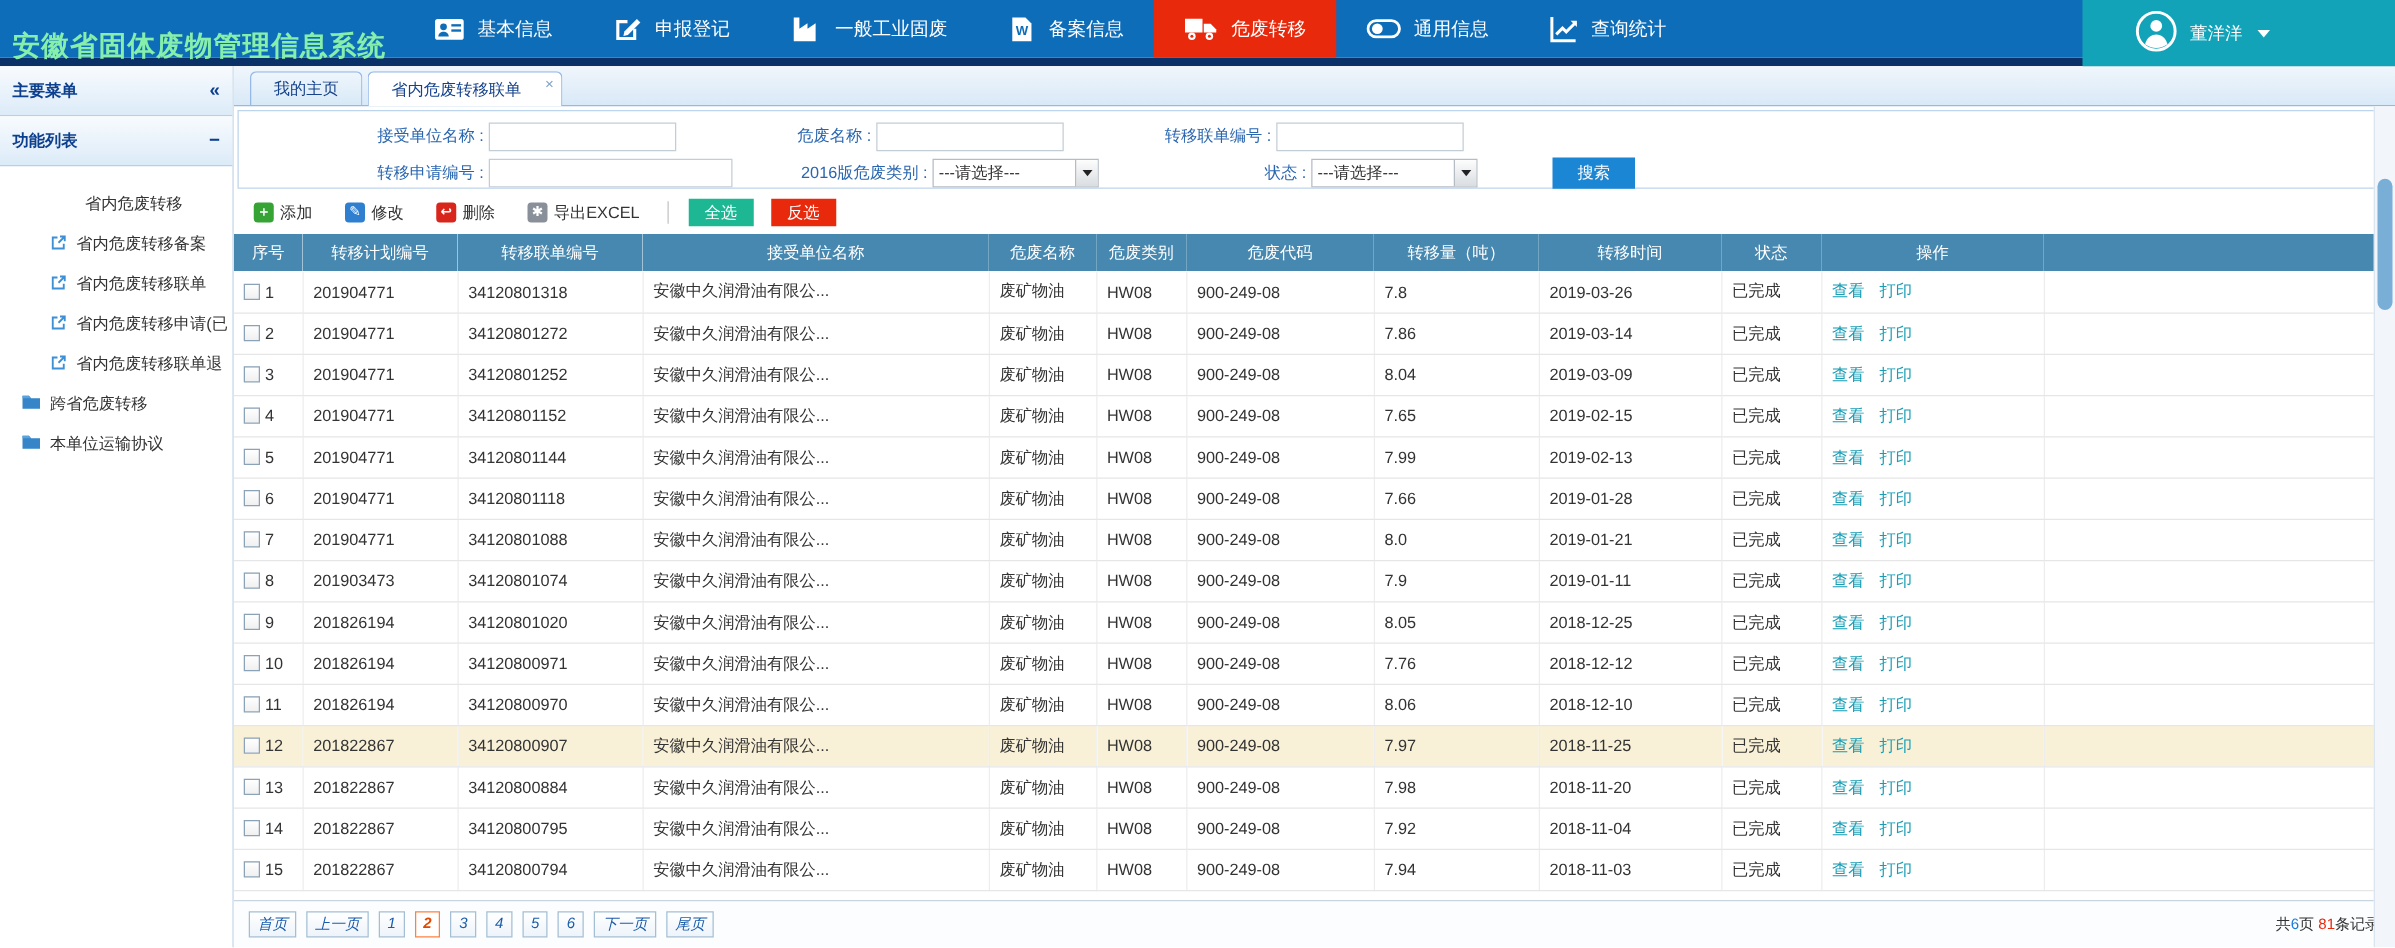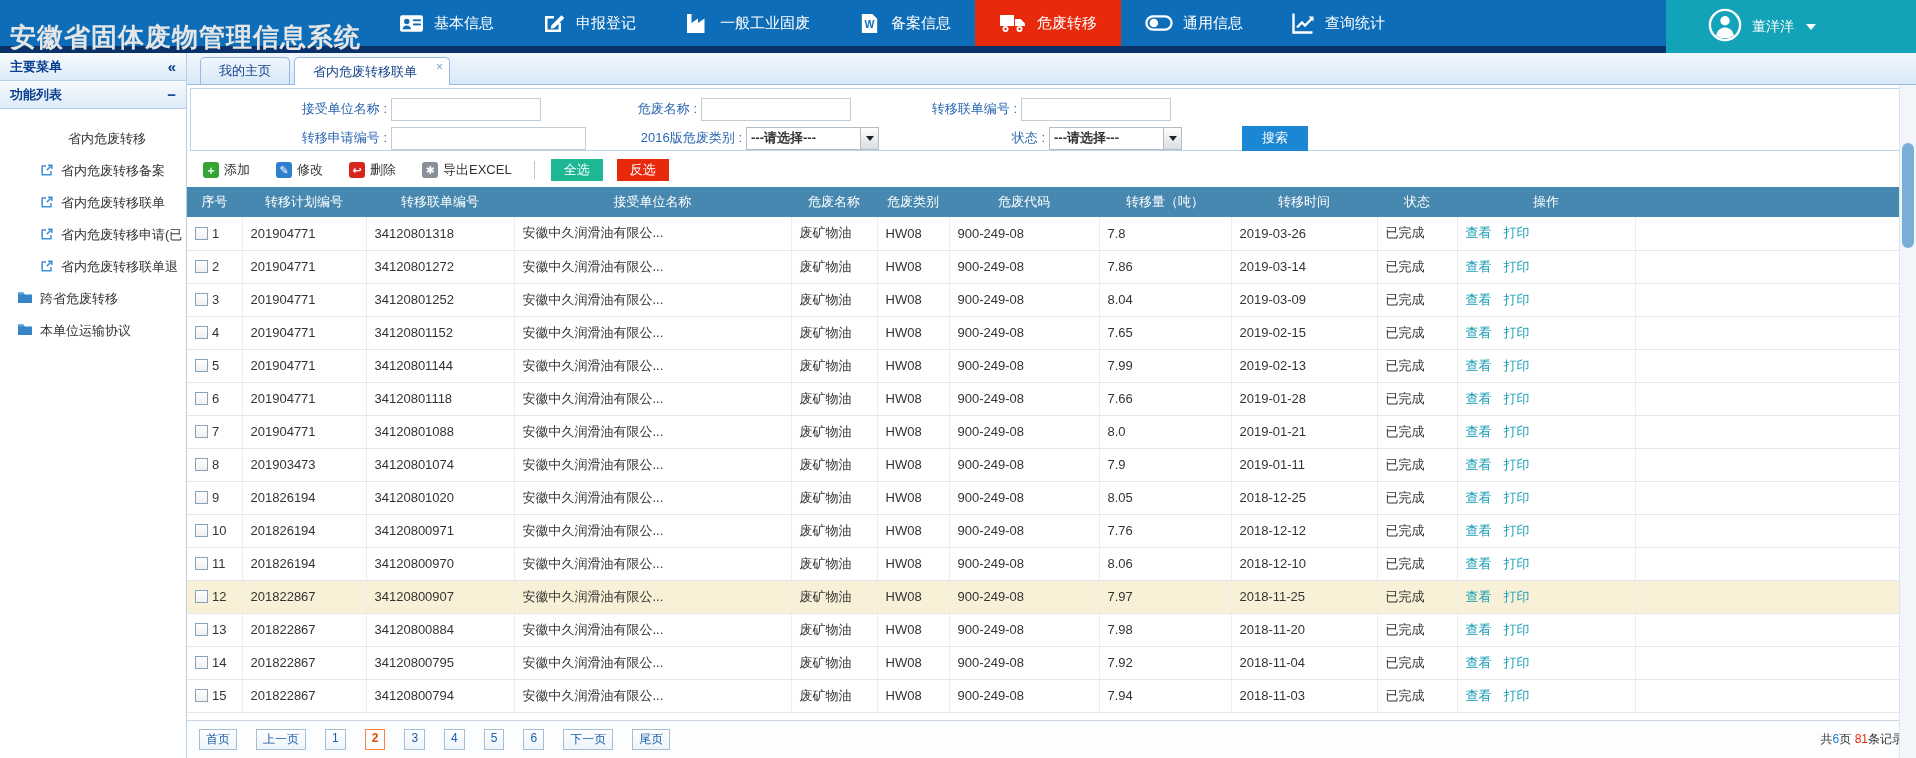--- a/index.html
+++ b/index.html
@@ -9,7 +9,7 @@
   
   .topnav { height:46px; background:var(--nav,#0e6db8); display:flex; align-items:center; position:relative; }
   .nav-strip { height:7px; background:#0a3168; width:100%; }
-  .brand { color:#e5e5e5; font-size:26px; font-weight:bold; padding:0 14px 0 10px; letter-spacing:1px; white-space:nowrap;margin-top:28px; }
+  .brand { color:#86efac; font-size:22px; font-weight:bold; padding:0 14px 0 10px; letter-spacing:1px; white-space:nowrap;margin-top:28px; }
   .nav-items { display:flex; height:100%; }
   .nav-item { display:flex; align-items:center; gap:10px; padding:0 24px; color:#fff; font-size:15px; cursor:pointer; white-space:nowrap;justify-content:space-between; }
   .nav-item.active { background:var(--nav-active,#e8290c); }

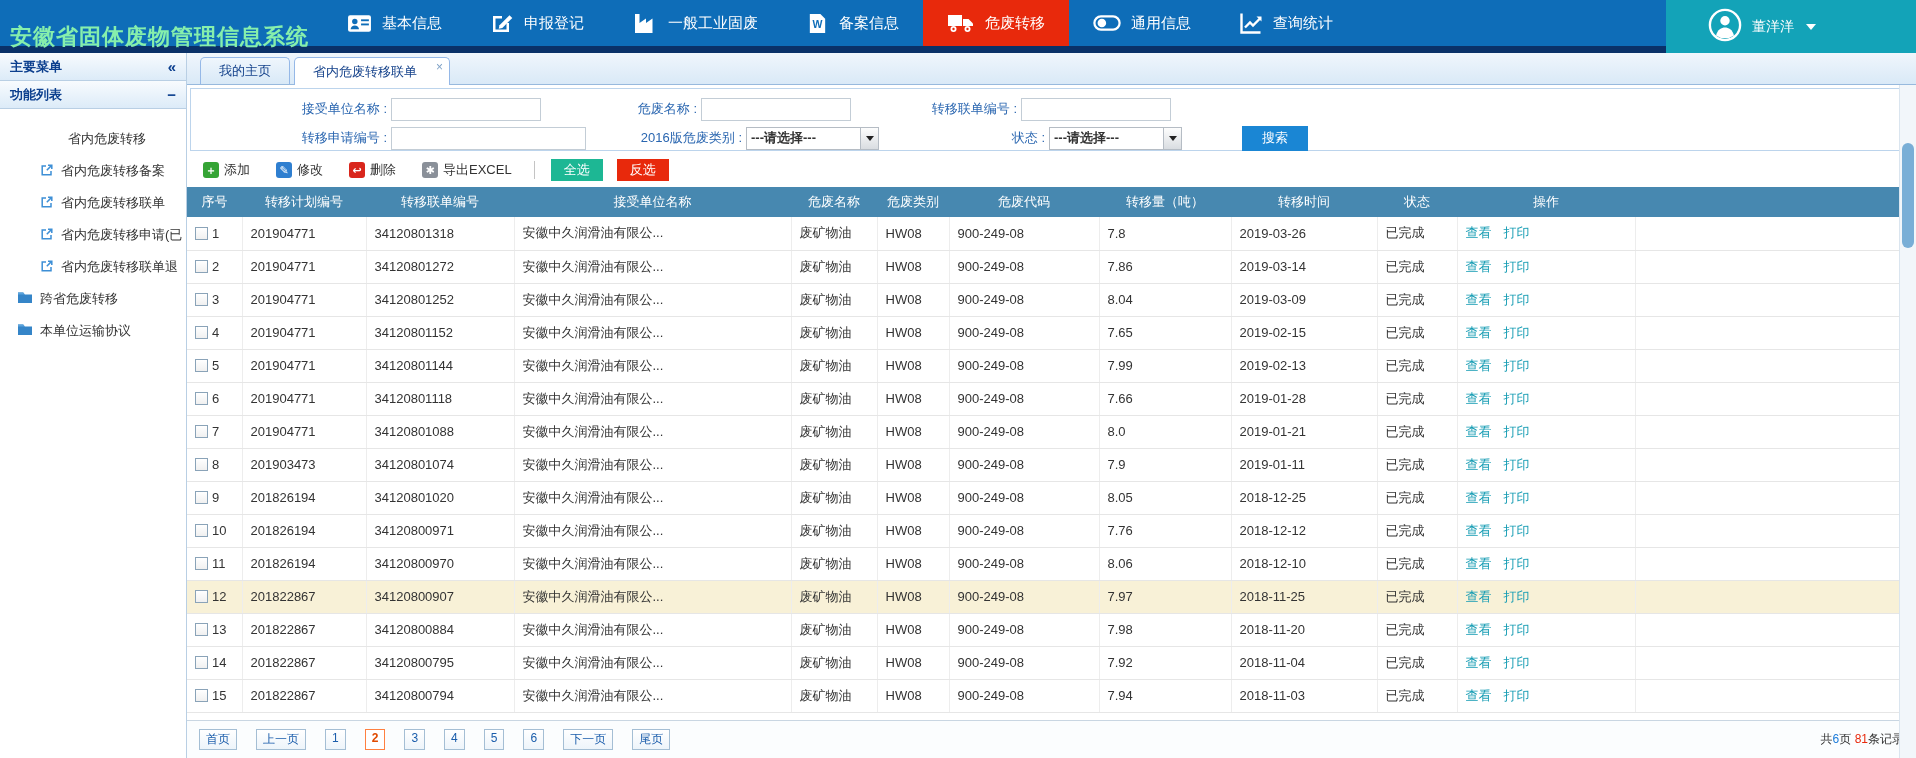--- a/index.html
+++ b/index.html
@@ -20,7 +20,7 @@
   
   .layout { display:flex; height:705px; }
   .sidebar { width:187px; border-right:1px solid #b9cfe4; background:#fff; flex:0 0 187px; overflow:hidden; }
-  .side-header { height:28px; background:linear-gradient(#f8fbfe,#dcebf8); border-bottom:1px solid #b9cfe4; color:#0c3f8e; font-weight:bold; display:flex; align-items:center; justify-content:space-between; padding:0 10px; font-size:13px; }
+  .side-header { height:40px; background:linear-gradient(#f8fbfe,#dcebf8); border-bottom:1px solid #b9cfe4; color:#0c3f8e; font-weight:bold; display:flex; align-items:center; justify-content:space-between; padding:0 10px; font-size:13px; }
   .side-tool { color:#0c3f8e; font-weight:bold; cursor:pointer; font-size:15px; line-height:1; }
   .tree { padding:14px 0 0 0; }
   .tree-item { height:32px; display:flex; align-items:center; gap:7px; font-size:13px; color:#333; white-space:nowrap; overflow:hidden; cursor:pointer; }

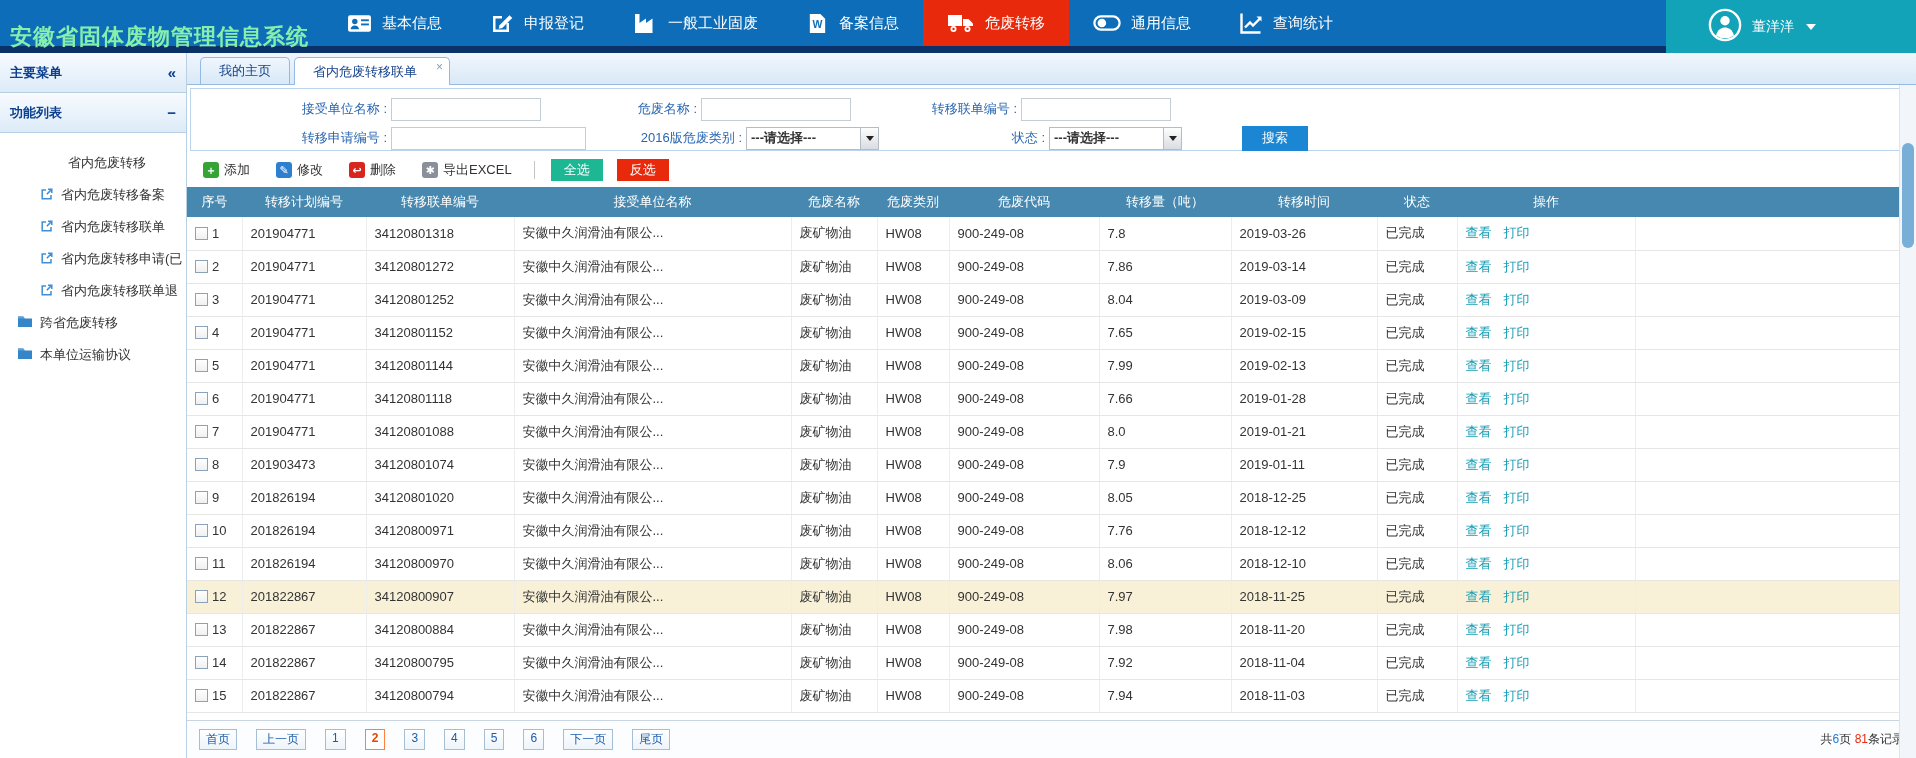--- a/index.html
+++ b/index.html
@@ -43,7 +43,7 @@
   .w1 { width:200px; } .w2 { width:160px; } .w3 { width:170px; }
   .f-input { width:150px; height:23px; border:1px solid #c3cdd6; background:#fff; padding:0 4px; font-size:13px; outline:none; }
   .f-input.wide { width:195px; }
-  .f-select { width:133px; height:23px; border:1px solid #b5bcc4; background:#fff; display:flex; align-items:center; cursor:pointer;font-weight:bold; }
+  .f-select { width:133px; height:23px; border:1px solid #b5bcc4; background:#fff; display:flex; align-items:center; cursor:pointer; }
   .f-select .sel-text { flex:1; padding:0 4px; font-size:13px; color:#333; white-space:nowrap; overflow:hidden; }
   .f-select .sel-btn { width:18px; height:100%; border-left:1px solid #b5bcc4; background:linear-gradient(#fdfdfd,#d9dde1); display:flex; align-items:center; justify-content:center; }
   .f-select .sel-btn i { width:0; height:0; border-left:4px solid transparent; border-right:4px solid transparent; border-top:5px solid #222; }

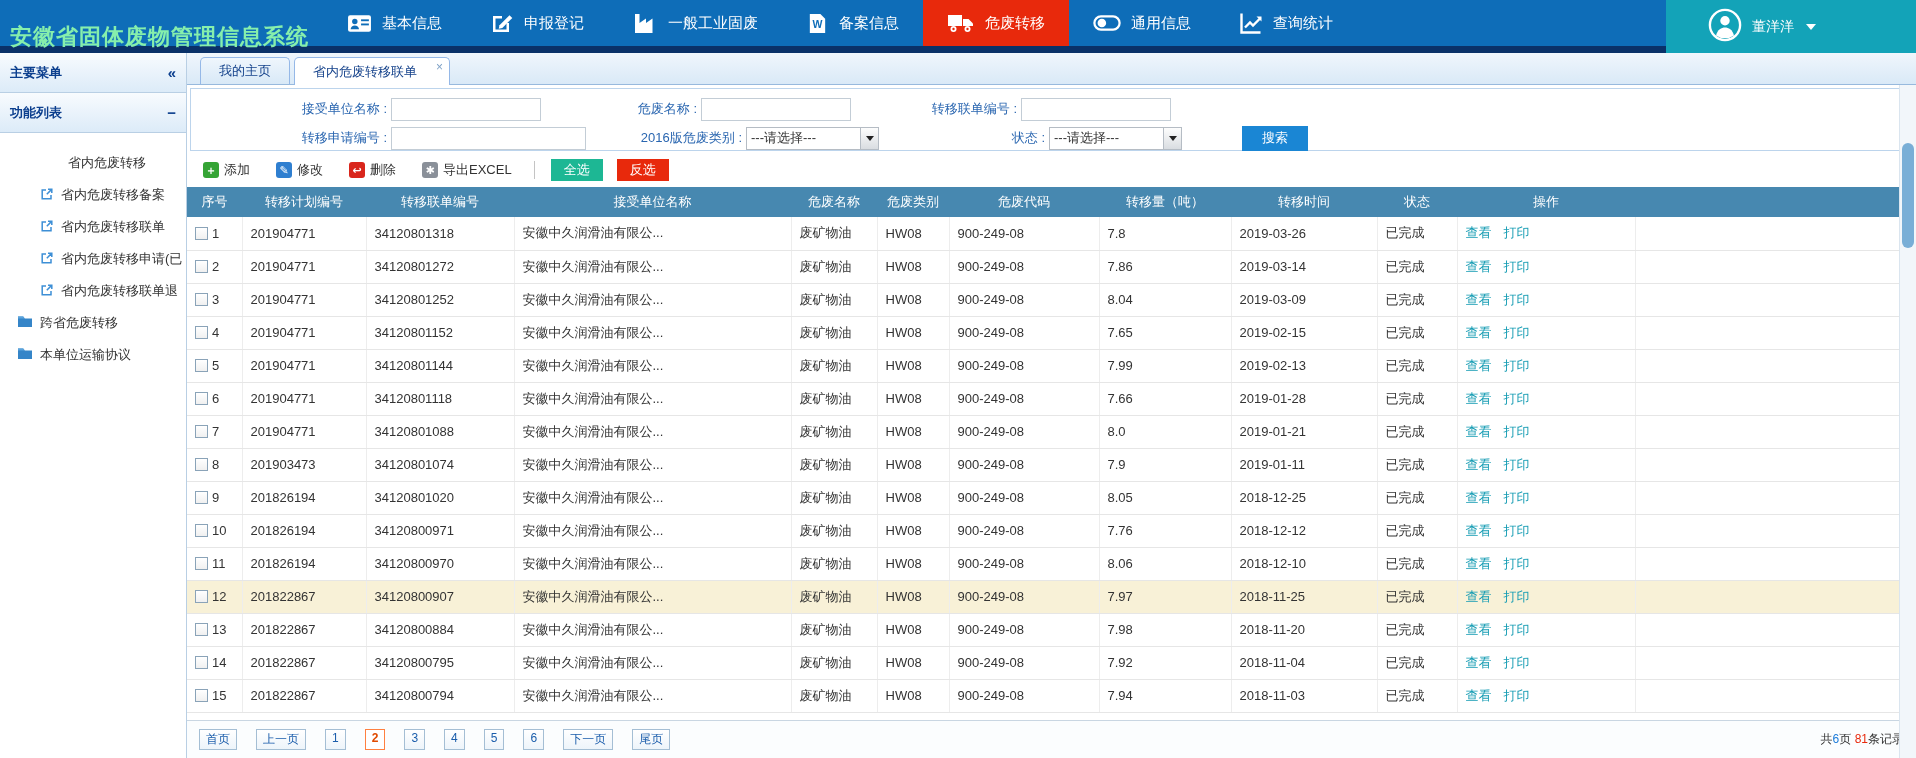--- a/index.html
+++ b/index.html
@@ -547,7 +547,7 @@
     </div>
 
     <div class="pager">
-      <span id="pg-buttons" style="display:flex;gap:19px;">
+      <span id="pg-buttons" style="display:flex;gap:8px;font-style:italic;">
           <span class="pg-btn">首页</span>
           <span class="pg-btn">上一页</span>
           <span class="pg-btn">1</span>

